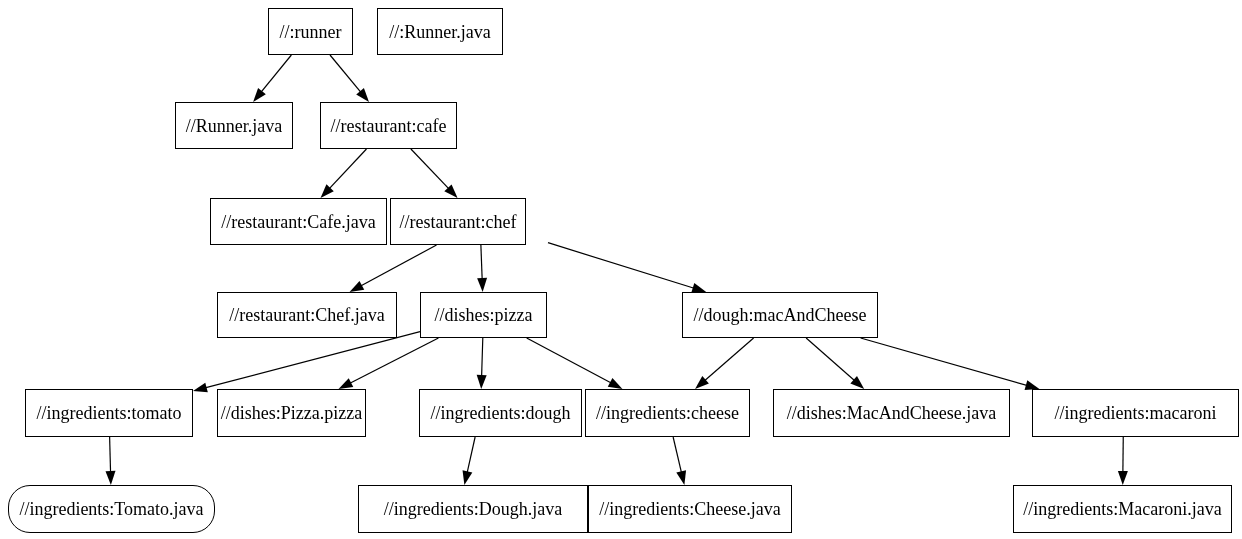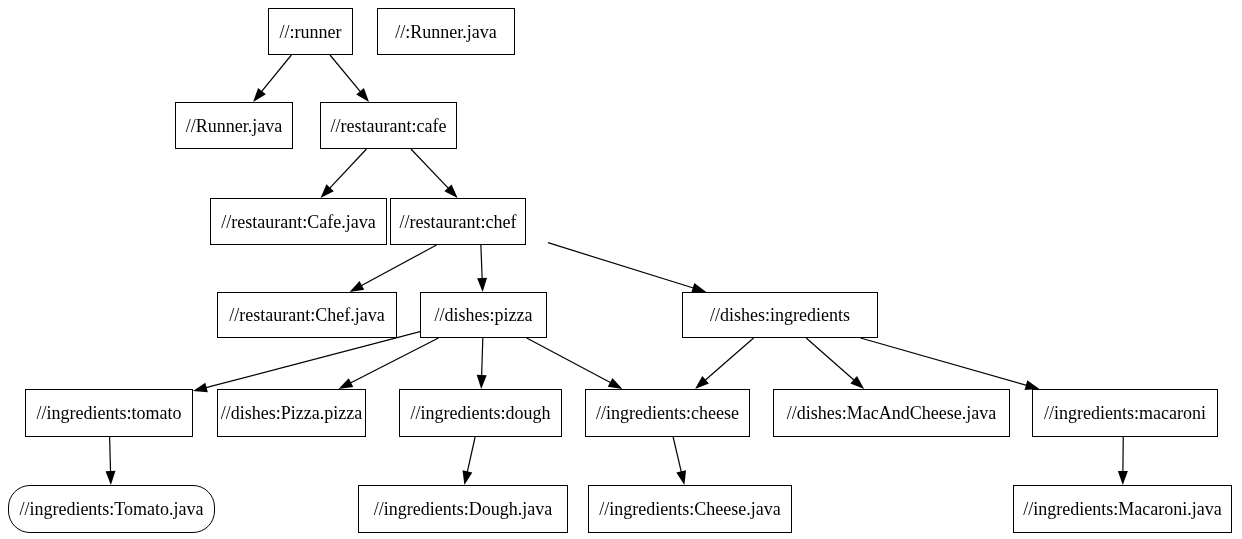--- a/index.html
+++ b/index.html
@@ -81,7 +81,7 @@
     </svg>
   <div id="nodes-layer">
       <div class="node" style="left: 268px; top: 8px; width: 85px; height: 47px;">//:runner</div>
-      <div class="node" style="left: 377px; top: 8px; width: 138px; height: 47px;">//:Runner.java</div>
+      <div class="node" style="left: 377px; top: 8px; width: 126px; height: 47px;">//:Runner.java</div>
       <div class="node" style="left: 175px; top: 102px; width: 118px; height: 47px;">//Runner.java</div>
       <div class="node" style="left: 320px; top: 102px; width: 137px; height: 47px;">//restaurant:cafe</div>
       <div class="node" style="left: 210px; top: 198px; width: 177px; height: 47px;">//restaurant:Cafe.java</div>

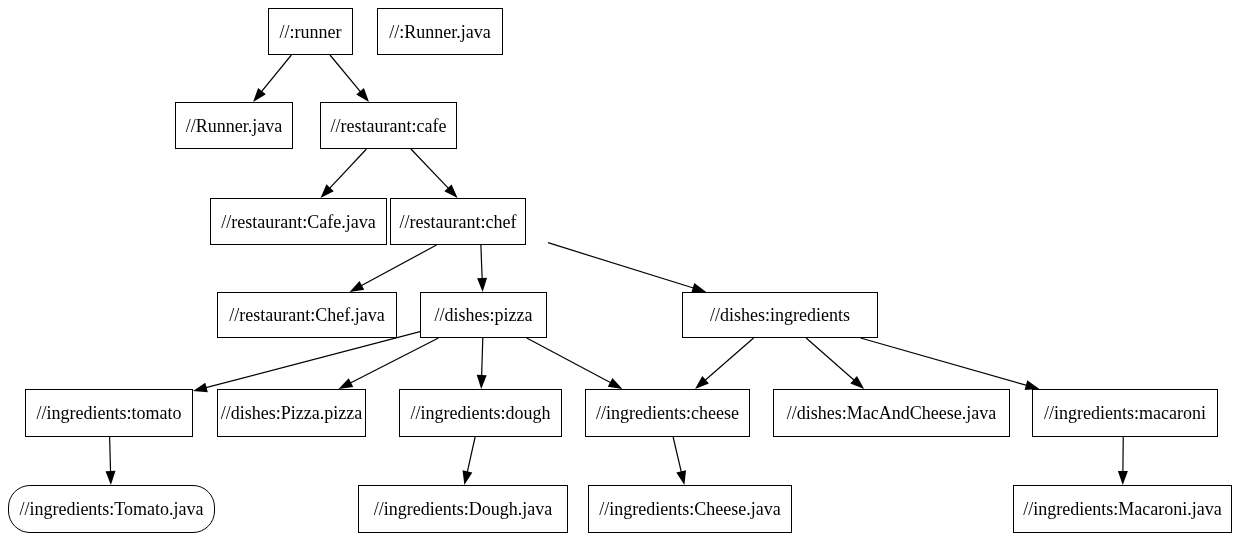--- a/index.html
+++ b/index.html
@@ -88,7 +88,7 @@
       <div class="node" style="left: 390px; top: 198px; width: 136px; height: 47px;">//restaurant:chef</div>
       <div class="node" style="left: 217px; top: 292px; width: 180px; height: 46px; text-align: right;">//restaurant:Chef.java</div>
       <div class="node" style="left: 420px; top: 292px; width: 127px; height: 46px;">//dishes:pizza</div>
-      <div class="node" style="left: 682px; top: 292px; width: 196px; height: 46px;">//dishes:ingredients</div>
+      <div class="node" style="left: 682px; top: 292px; width: 196px; height: 46px;">//dough:macAndCheese</div>
       <div class="node" style="left: 25px; top: 389px; width: 168px; height: 48px;">//ingredients:tomato</div>
       <div class="node" style="left: 217px; top: 389px; width: 149px; height: 48px;">//dishes:Pizza.pizza</div>
       <div class="node" style="left: 399px; top: 389px; width: 163px; height: 48px;">//ingredients:dough</div>

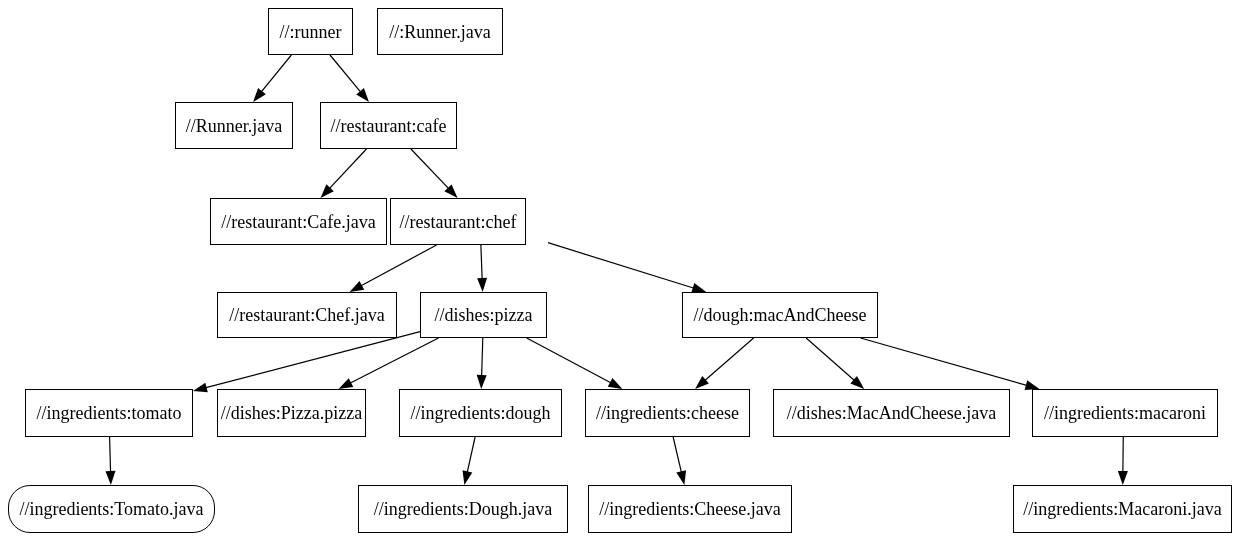--- a/index.html
+++ b/index.html
@@ -91,7 +91,7 @@
       <div class="node" style="left: 682px; top: 292px; width: 196px; height: 46px;">//dough:macAndCheese</div>
       <div class="node" style="left: 25px; top: 389px; width: 168px; height: 48px;">//ingredients:tomato</div>
       <div class="node" style="left: 217px; top: 389px; width: 149px; height: 48px;">//dishes:Pizza.pizza</div>
-      <div class="node" style="left: 399px; top: 389px; width: 163px; height: 48px;">//ingredients:dough</div>
+      <div class="node" style="left: 419px; top: 389px; width: 163px; height: 48px;">//ingredients:dough</div>
       <div class="node" style="left: 585px; top: 389px; width: 165px; height: 48px;">//ingredients:cheese</div>
       <div class="node" style="left: 773px; top: 389px; width: 237px; height: 48px;">//dishes:MacAndCheese.java</div>
       <div class="node" style="left: 1032px; top: 389px; width: 186px; height: 48px;">//ingredients:macaroni</div>

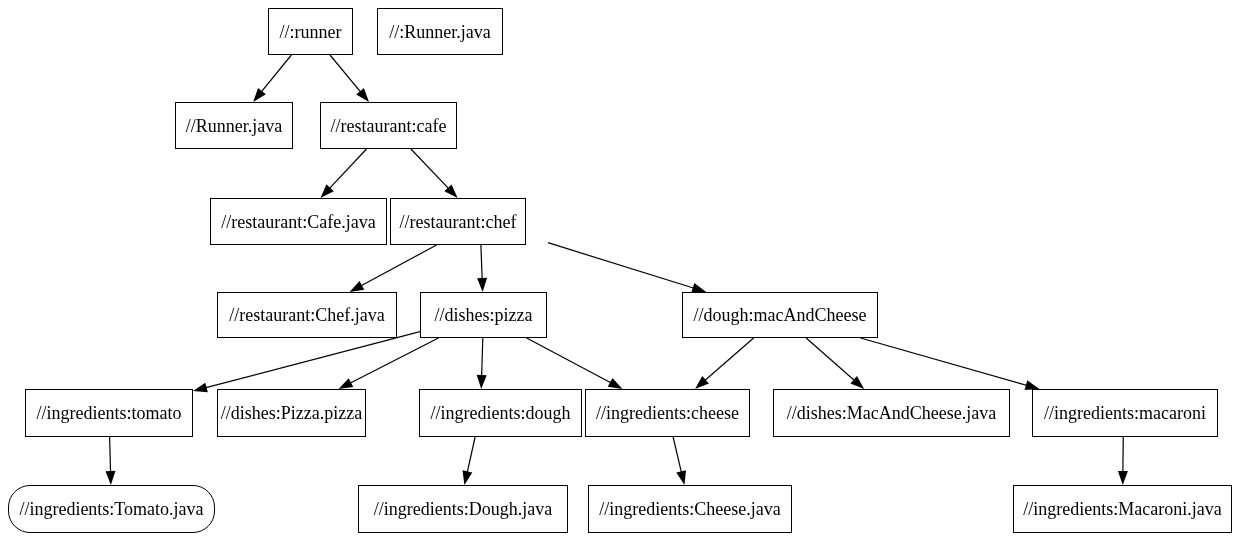--- a/index.html
+++ b/index.html
@@ -94,7 +94,7 @@
       <div class="node" style="left: 419px; top: 389px; width: 163px; height: 48px;">//ingredients:dough</div>
       <div class="node" style="left: 585px; top: 389px; width: 165px; height: 48px;">//ingredients:cheese</div>
       <div class="node" style="left: 773px; top: 389px; width: 237px; height: 48px;">//dishes:MacAndCheese.java</div>
-      <div class="node" style="left: 1032px; top: 389px; width: 186px; height: 48px;">//ingredients:macaroni</div>
+      <div class="node" style="left: 1032px; top: 389px; width: 207px; height: 48px;">//ingredients:macaroni</div>
       <div class="node" style="left: 8px; top: 485px; width: 207px; height: 48px; border-radius: 22px;">//ingredients:Tomato.java</div>
       <div class="node" style="left: 358px; top: 485px; width: 210px; height: 48px;">//ingredients:Dough.java</div>
       <div class="node" style="left: 588px; top: 485px; width: 204px; height: 48px;">//ingredients:Cheese.java</div>

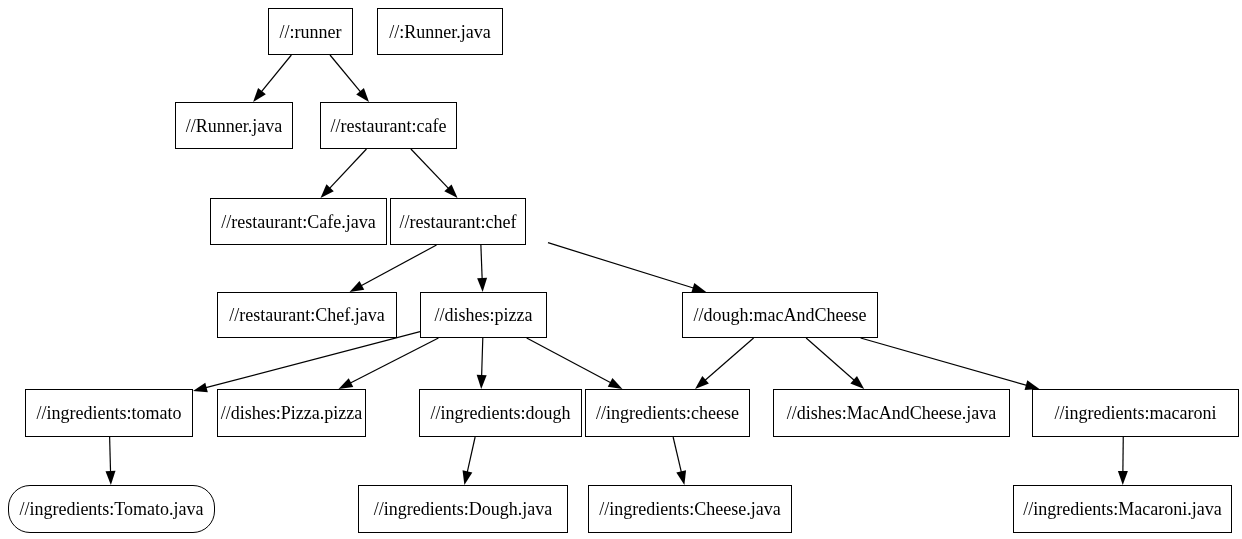--- a/index.html
+++ b/index.html
@@ -96,7 +96,7 @@
       <div class="node" style="left: 773px; top: 389px; width: 237px; height: 48px;">//dishes:MacAndCheese.java</div>
       <div class="node" style="left: 1032px; top: 389px; width: 207px; height: 48px;">//ingredients:macaroni</div>
       <div class="node" style="left: 8px; top: 485px; width: 207px; height: 48px; border-radius: 22px;">//ingredients:Tomato.java</div>
-      <div class="node" style="left: 358px; top: 485px; width: 210px; height: 48px;">//ingredients:Dough.java</div>
+      <div class="node" style="left: 358px; top: 485px; width: 230px; height: 48px;">//ingredients:Dough.java</div>
       <div class="node" style="left: 588px; top: 485px; width: 204px; height: 48px;">//ingredients:Cheese.java</div>
       <div class="node" style="left: 1013px; top: 485px; width: 219px; height: 48px;">//ingredients:Macaroni.java</div>
     </div>

